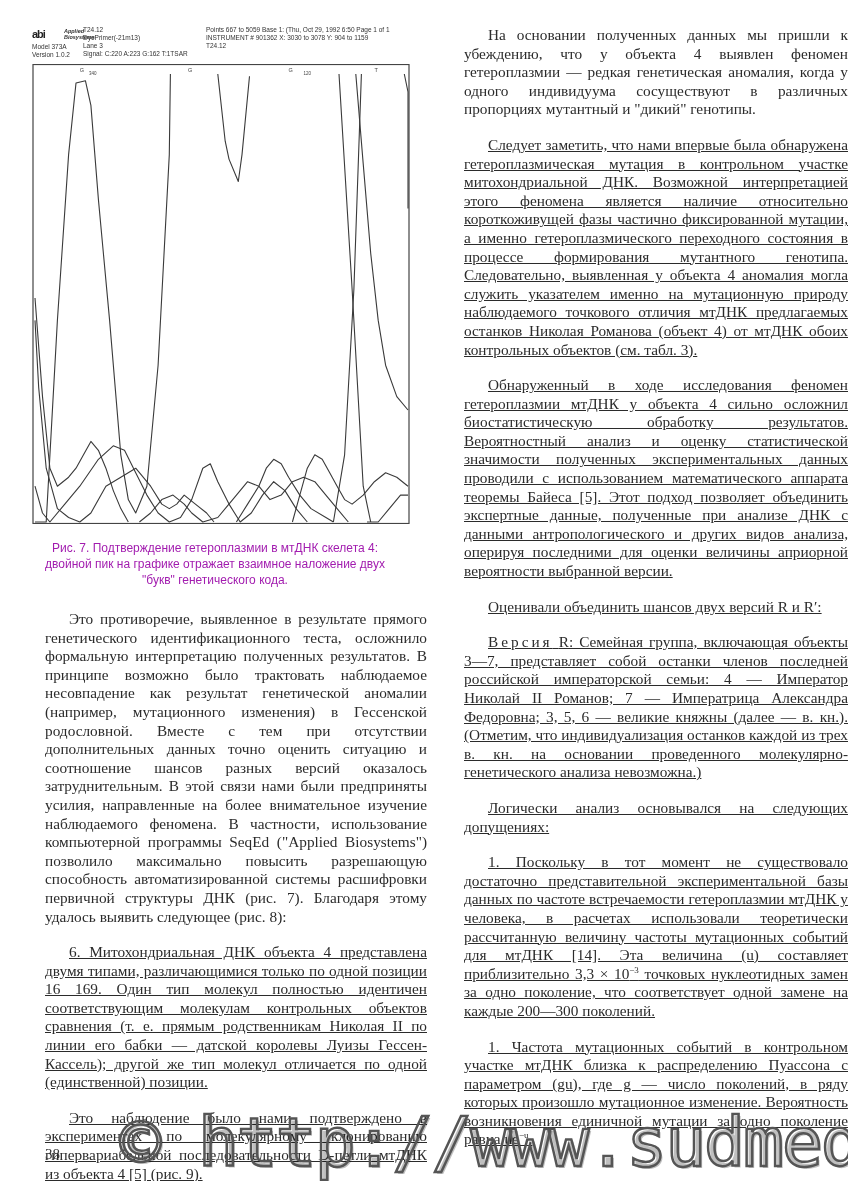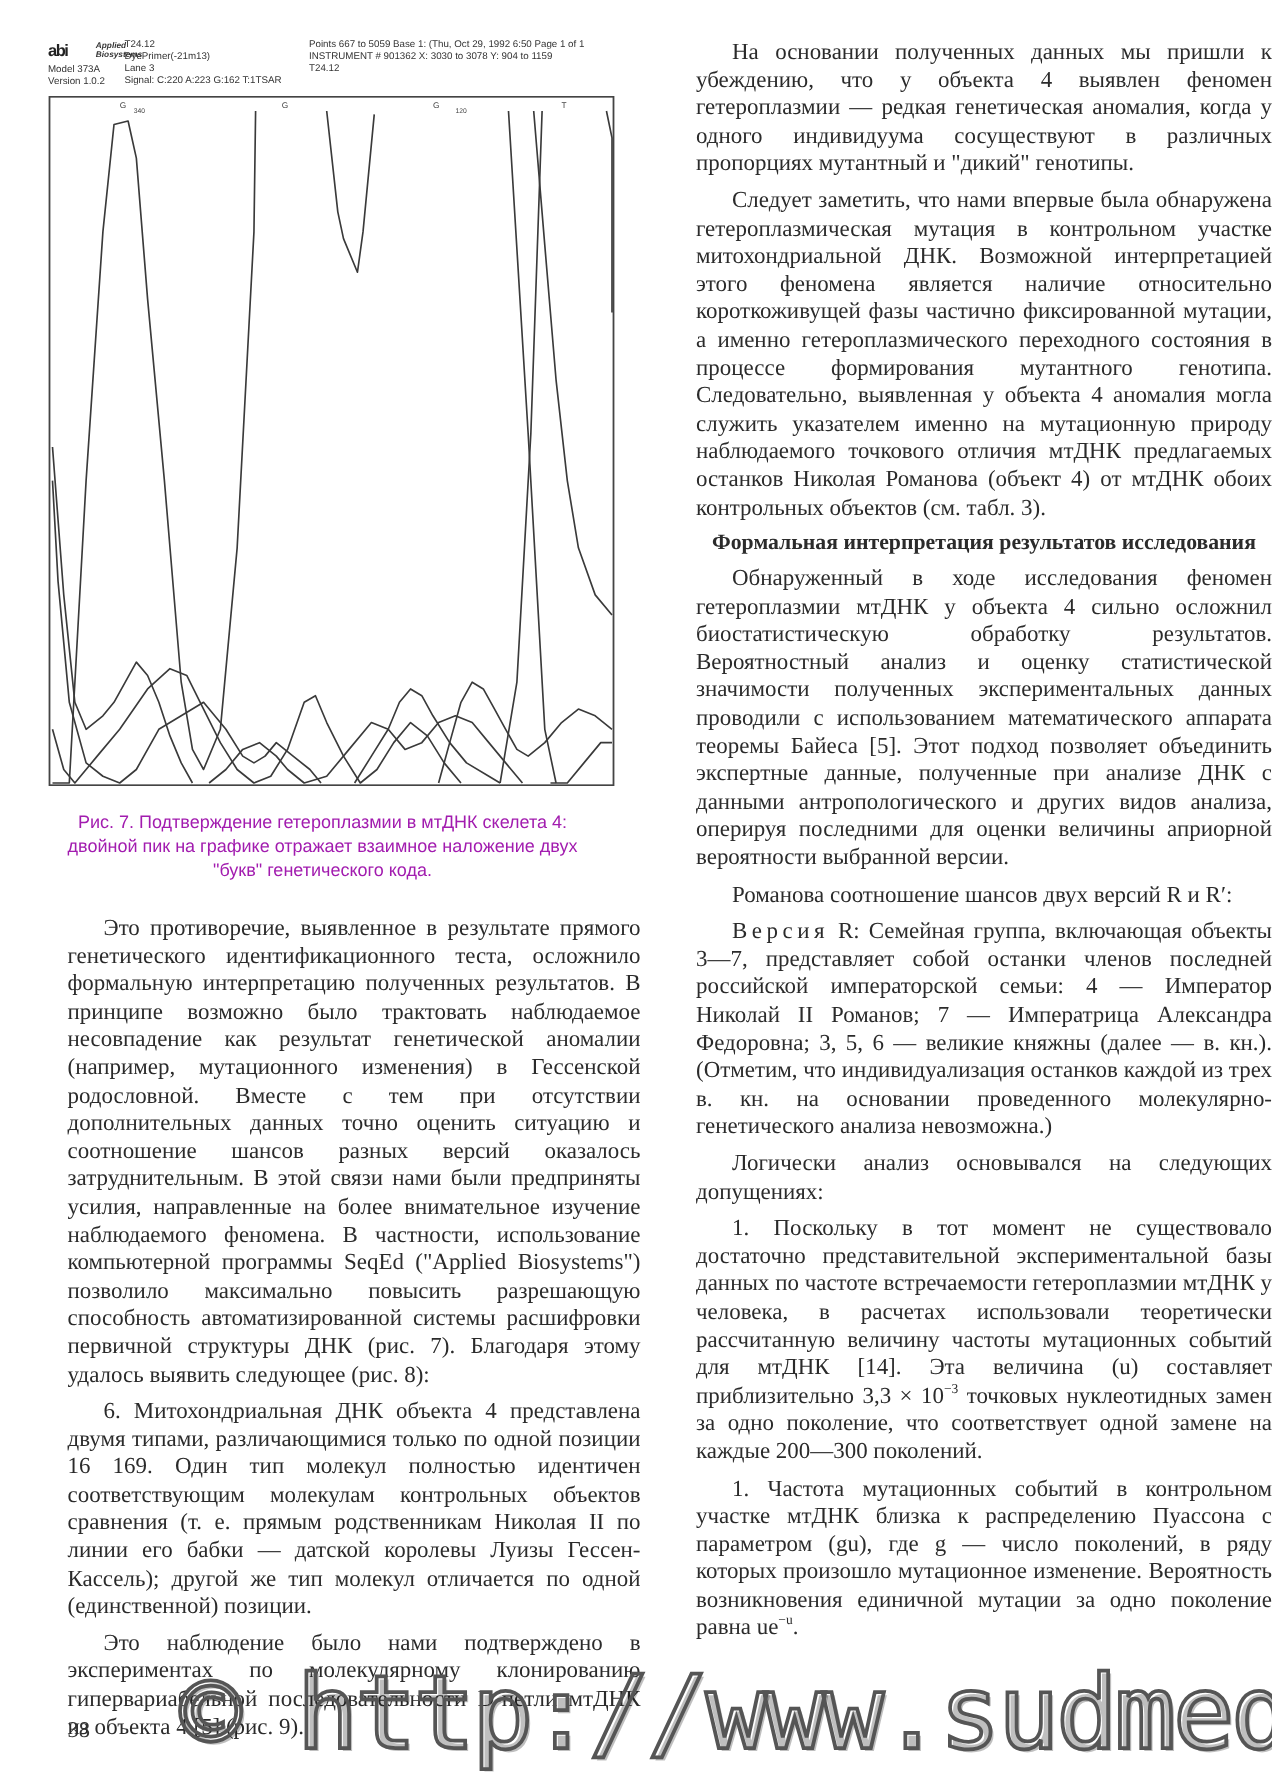--- a/index.html
+++ b/index.html
@@ -34,7 +34,7 @@
   .left-col { left: 45px; top: 610px; width: 382px; }
   .right-col { left: 464px; top: 26px; width: 384px; }
   .col-text p { margin: 0; text-indent: 24px; }
-  .col-text p + p { margin-top: 6px; }
+  .col-text p + p { margin-top: 17px; text-decoration: underline; }
   .heading { text-align: center; font-weight: bold; font-size: 14.5px; line-height: 17px;
              margin: 22px 0 16px 0; text-indent: 0 !important; }
   .spaced { letter-spacing: 3px; }

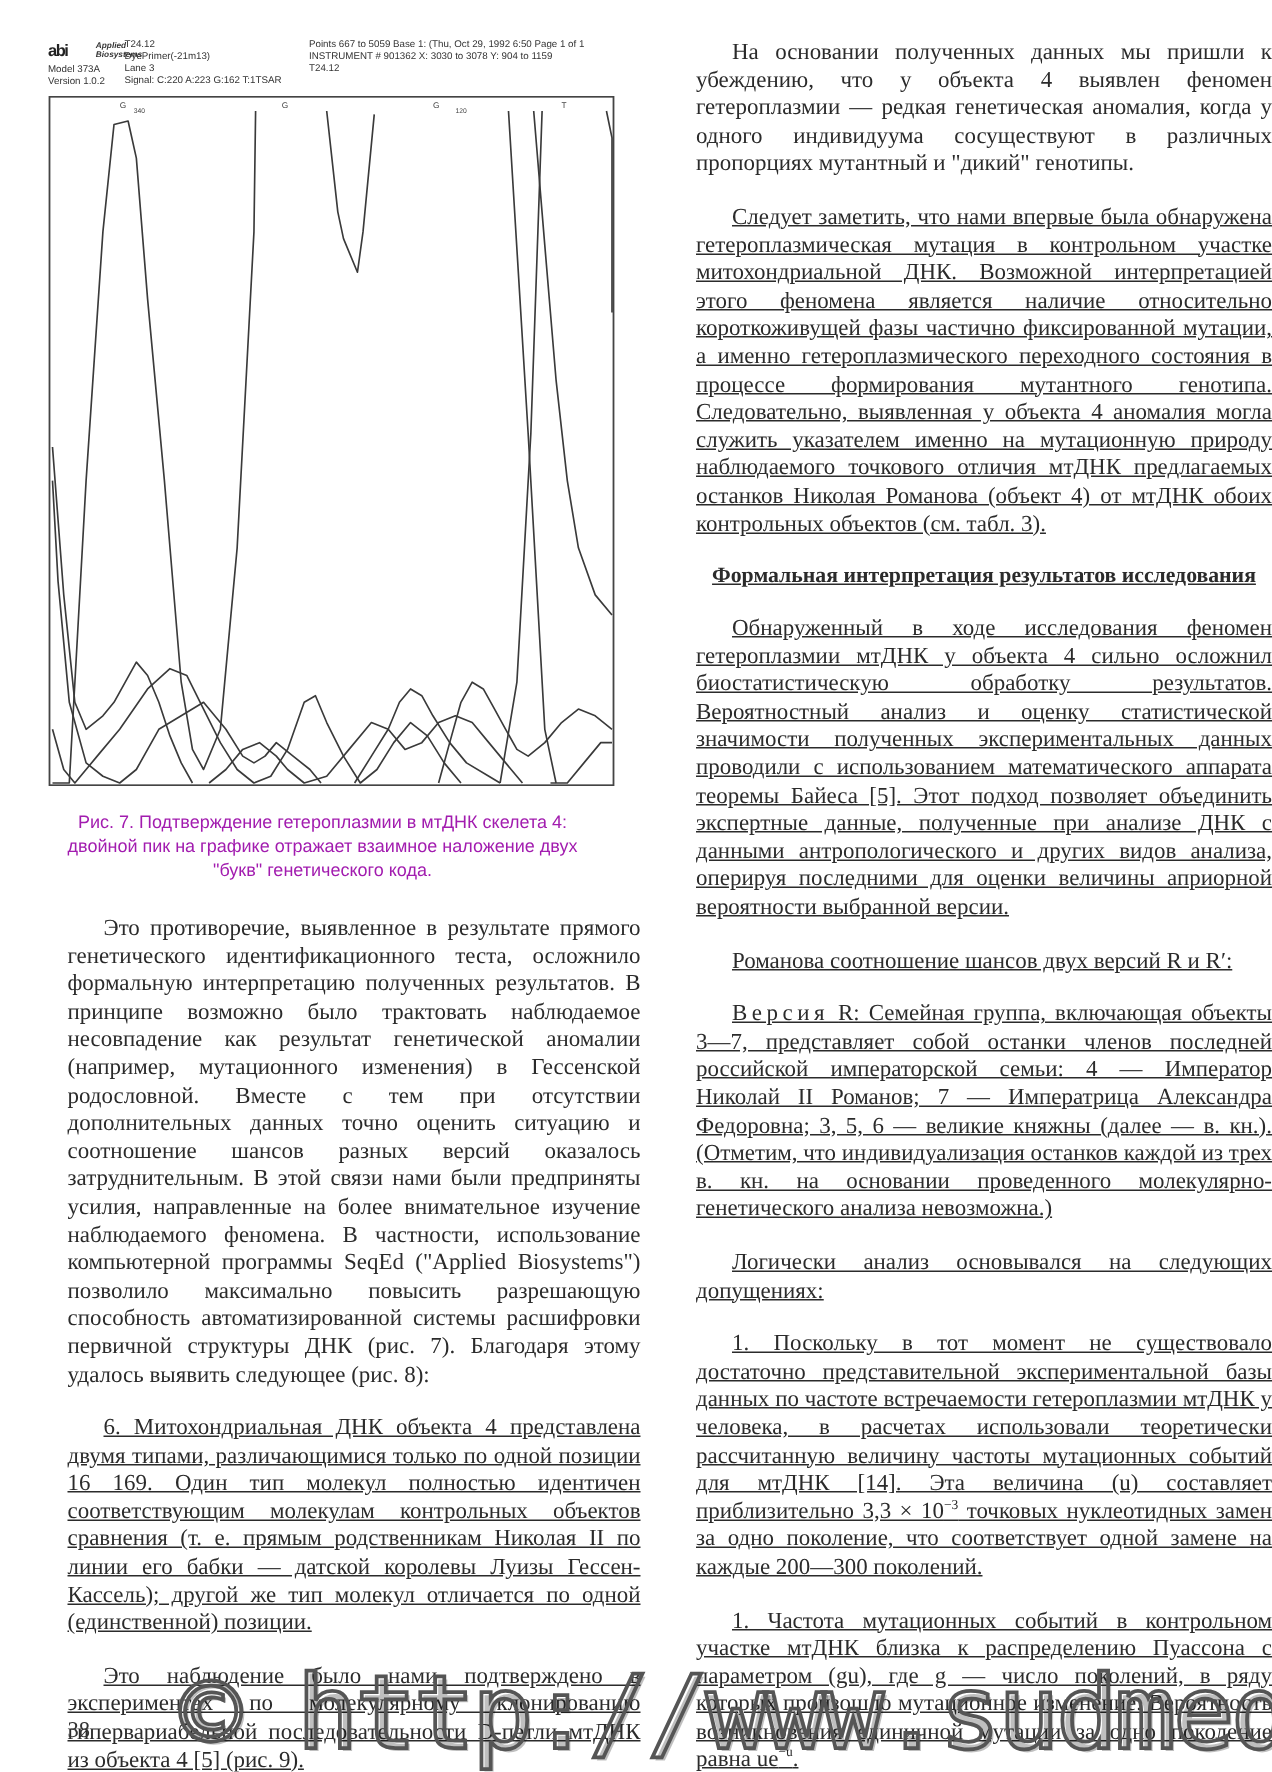--- a/index.html
+++ b/index.html
@@ -119,7 +119,6 @@
 <div class="col-text right-col">
   <p>На основании полученных данных мы пришли к убеждению, что у объекта 4 выявлен феномен гетероплазмии — редкая генетическая аномалия, когда у одного индивидуума сосуществуют в различных пропорциях мутантный и "дикий" генотипы.</p>
   <p>Следует заметить, что нами впервые была обнаружена гетероплазмическая мутация в контрольном участке митохондриальной ДНК. Возможной интерпретацией этого феномена является наличие относительно короткоживущей фазы частично фиксированной мутации, а именно гетероплазмического переходного состояния в процессе формирования мутантного генотипа. Следовательно, выявленная у объекта 4 аномалия могла служить указателем именно на мутационную природу наблюдаемого точкового отличия мтДНК предлагаемых останков Николая Романова (объект 4) от мтДНК обоих контрольных объектов (см. табл. 3).</p>
-  <p class="heading">Формальная интерпретация результатов исследования</p>
   <p>Обнаруженный в ходе исследования феномен гетероплазмии мтДНК у объекта 4 сильно осложнил биостатистическую обработку результатов. Вероятностный анализ и оценку статистической значимости полученных экспериментальных данных проводили с использованием математического аппарата теоремы Байеса [5]. Этот подход позволяет объединить экспертные данные, полученные при анализе ДНК с данными антропологического и других видов анализа, оперируя последними для оценки величины априорной вероятности выбранной версии.</p>
   <p>Романова соотношение шансов двух версий R и R′:</p>
   <p><span class="spaced">Версия</span> <span>R: Семейная группа, включающая объекты 3—7, представляет собой останки членов последней российской императорской семьи: 4 — Император Николай II Романов; 7 — Императрица Александра Федоровна; 3, 5, 6 — великие княжны (далее — в. кн.). (Отметим, что индивидуализация останков каждой из трех в. кн. на основании проведенного молекулярно-генетического анализа невозможна.)</span></p>

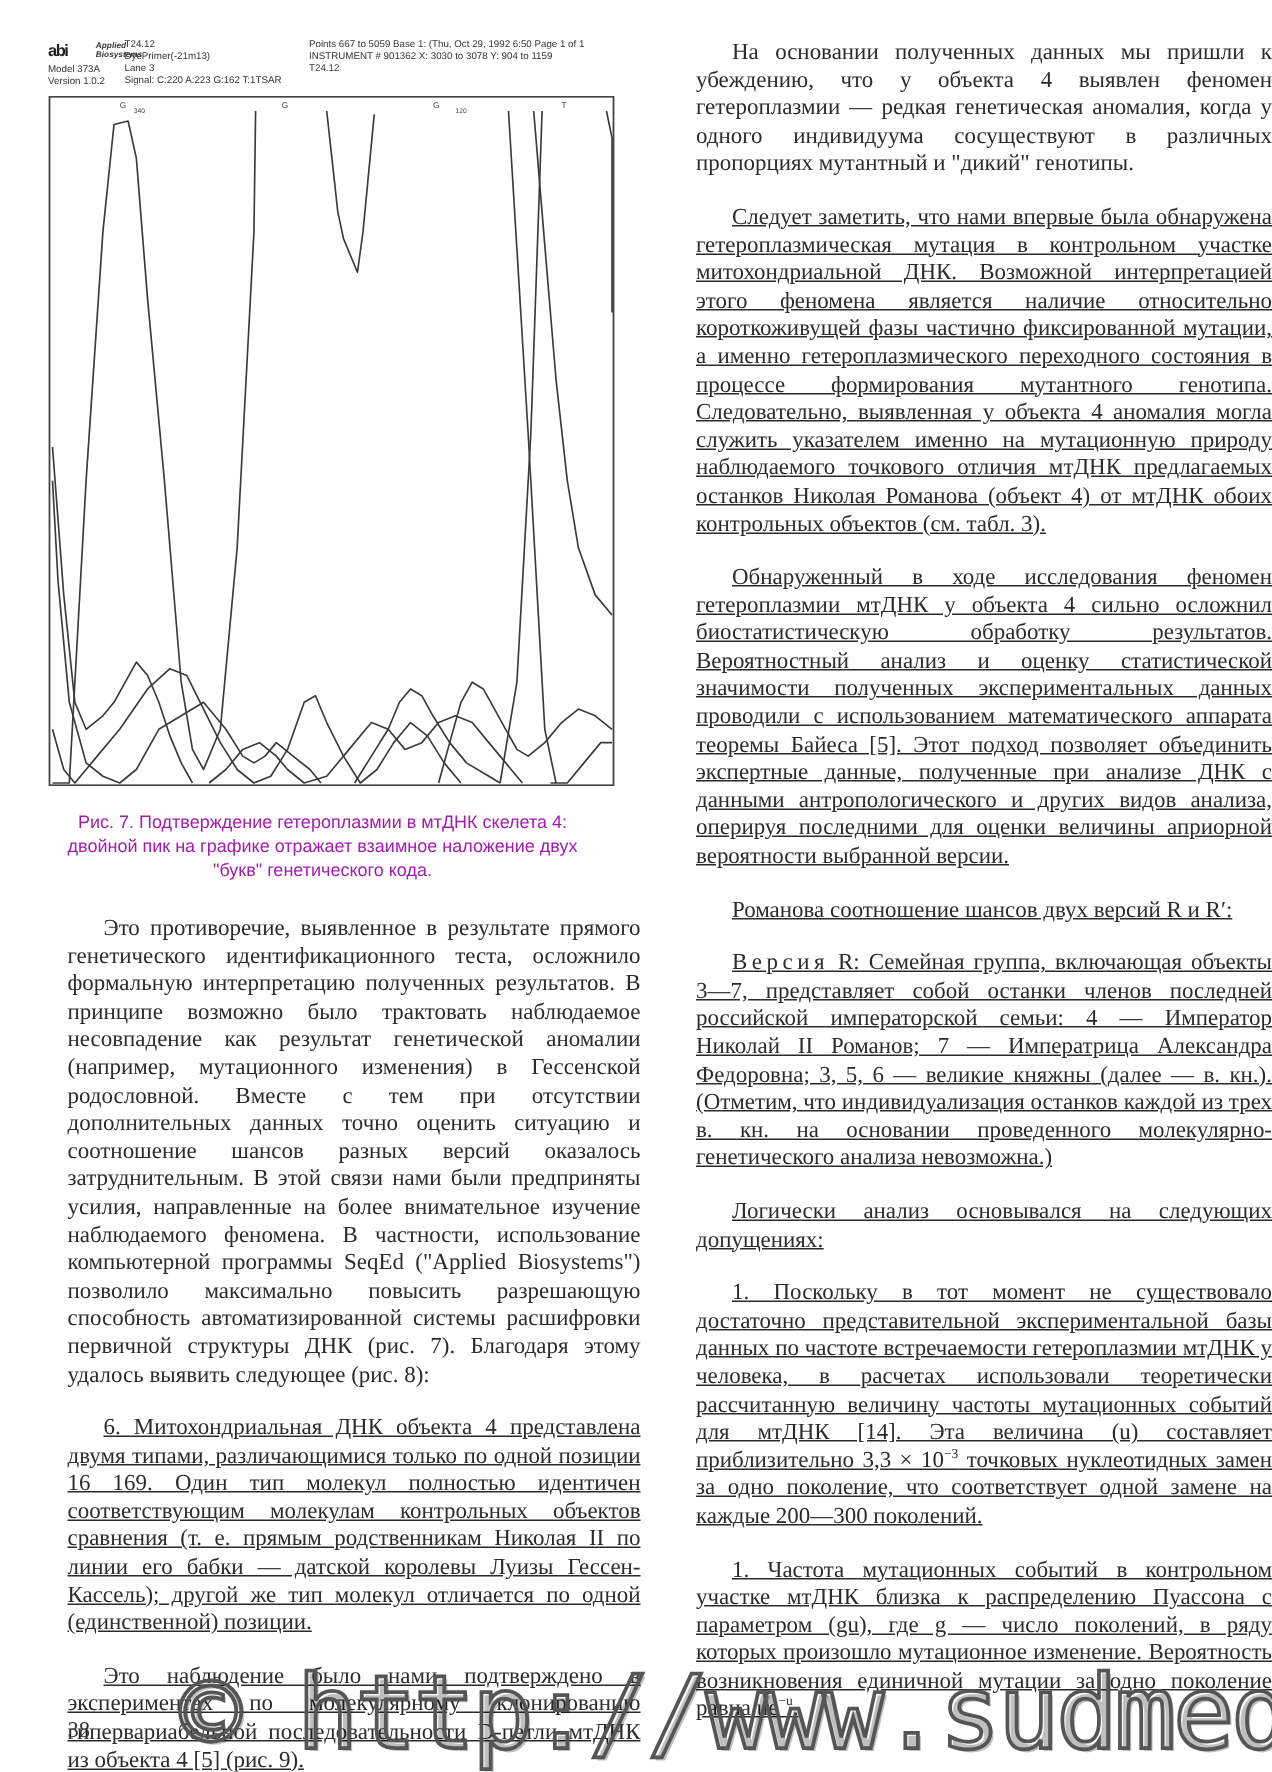--- a/index.html
+++ b/index.html
@@ -120,7 +120,7 @@
   <p>На основании полученных данных мы пришли к убеждению, что у объекта 4 выявлен феномен гетероплазмии — редкая генетическая аномалия, когда у одного индивидуума сосуществуют в различных пропорциях мутантный и "дикий" генотипы.</p>
   <p>Следует заметить, что нами впервые была обнаружена гетероплазмическая мутация в контрольном участке митохондриальной ДНК. Возможной интерпретацией этого феномена является наличие относительно короткоживущей фазы частично фиксированной мутации, а именно гетероплазмического переходного состояния в процессе формирования мутантного генотипа. Следовательно, выявленная у объекта 4 аномалия могла служить указателем именно на мутационную природу наблюдаемого точкового отличия мтДНК предлагаемых останков Николая Романова (объект 4) от мтДНК обоих контрольных объектов (см. табл. 3).</p>
   <p>Обнаруженный в ходе исследования феномен гетероплазмии мтДНК у объекта 4 сильно осложнил биостатистическую обработку результатов. Вероятностный анализ и оценку статистической значимости полученных экспериментальных данных проводили с использованием математического аппарата теоремы Байеса [5]. Этот подход позволяет объединить экспертные данные, полученные при анализе ДНК с данными антропологического и других видов анализа, оперируя последними для оценки величины априорной вероятности выбранной версии.</p>
-  <p>Романова соотношение шансов двух версий R и R′:</p>
+  <p>Оценивали объединить шансов двух версий R и R′:</p>
   <p><span class="spaced">Версия</span> <span>R: Семейная группа, включающая объекты 3—7, представляет собой останки членов последней российской императорской семьи: 4 — Император Николай II Романов; 7 — Императрица Александра Федоровна; 3, 5, 6 — великие княжны (далее — в. кн.). (Отметим, что индивидуализация останков каждой из трех в. кн. на основании проведенного молекулярно-генетического анализа невозможна.)</span></p>
   <p>Логически анализ основывался на следующих допущениях:</p>
   <p><span>1. Поскольку в тот момент не существовало достаточно представительной экспериментальной базы данных по частоте встречаемости гетероплазмии мтДНК у человека, в расчетах использовали теоретически рассчитанную величину частоты мутационных событий для мтДНК [14]. Эта величина (u) составляет приблизительно 3,3 × 10</span><sup>−3</sup><span> точковых нуклеотидных замен за одно поколение, что соответствует одной замене на каждые 200—300 поколений.</span></p>

